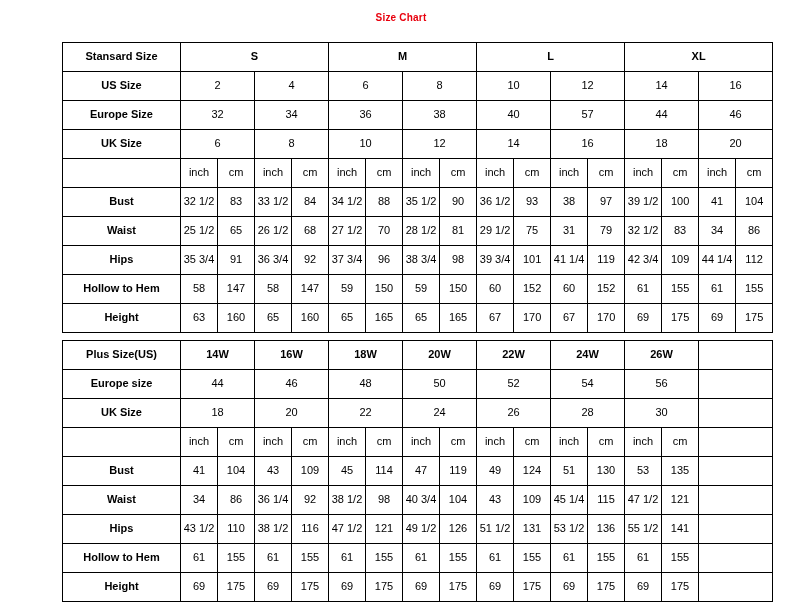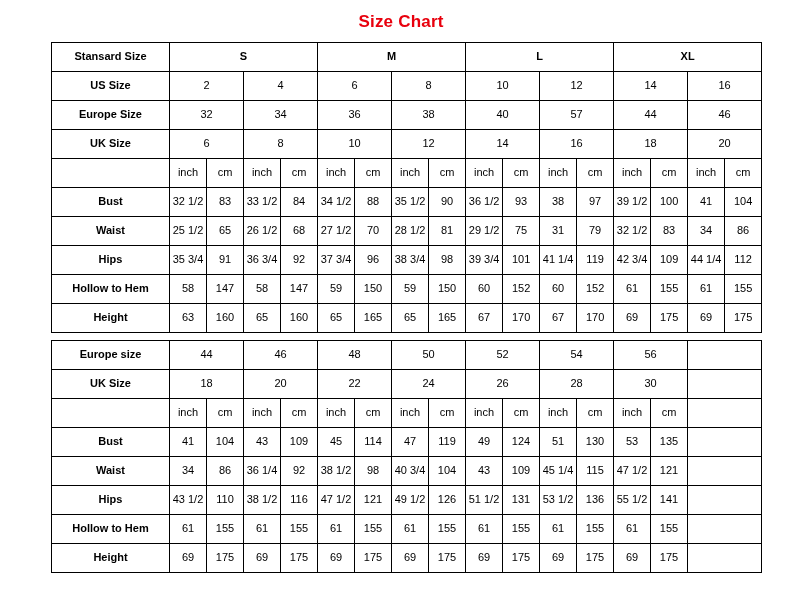--- a/index.html
+++ b/index.html
@@ -21,7 +21,7 @@
     left: 0;
     width: 802px;
     text-align: center;
-    font-size: 17px;
+    font-size: 10px;
     font-weight: bold;
     color: #e8000d;
     letter-spacing: 0.2px;

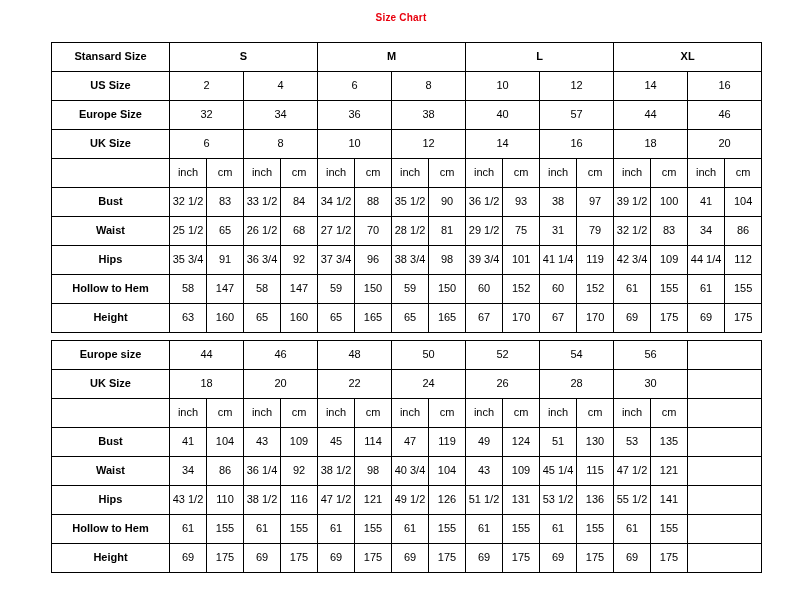--- a/index.html
+++ b/index.html
@@ -28,7 +28,7 @@
   }
   .chart-wrap {
     position: absolute;
-    left: 51px;
+    left: 62px;
     width: 710px;
   }
   #chart-main { top: 42px; }

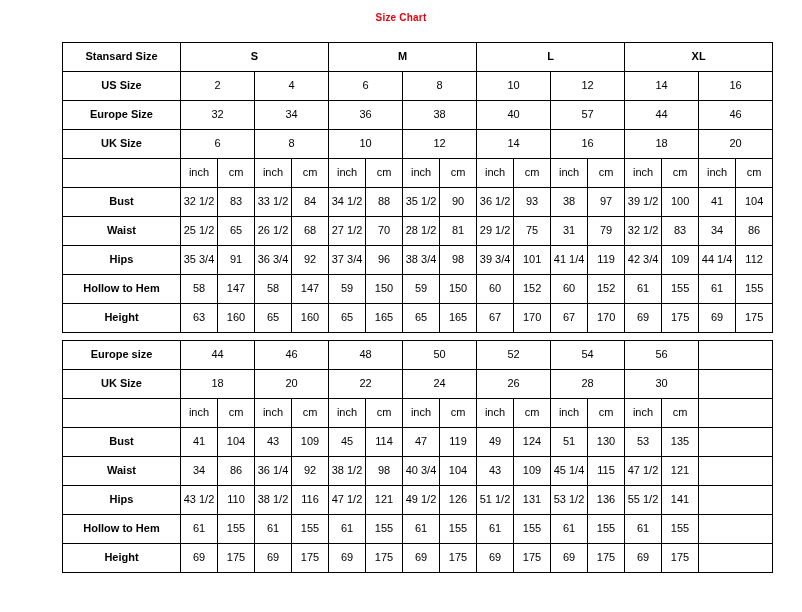--- a/index.html
+++ b/index.html
@@ -251,6 +251,17 @@
     </colgroup>
     <tbody id="tbody-plus">
         <tr>
+          <td class="corner">Plus Size(US)</td>
+          <td class="sizehead" colspan="2">14W</td>
+          <td class="sizehead" colspan="2">16W</td>
+          <td class="sizehead" colspan="2">18W</td>
+          <td class="sizehead" colspan="2">20W</td>
+          <td class="sizehead" colspan="2">22W</td>
+          <td class="sizehead" colspan="2">24W</td>
+          <td class="sizehead" colspan="2">26W</td>
+          <td class="blank">&nbsp;</td>
+        </tr>
+        <tr>
           <td class="rowhead">Europe size</td>
           <td colspan="2">44</td>
           <td colspan="2">46</td>

